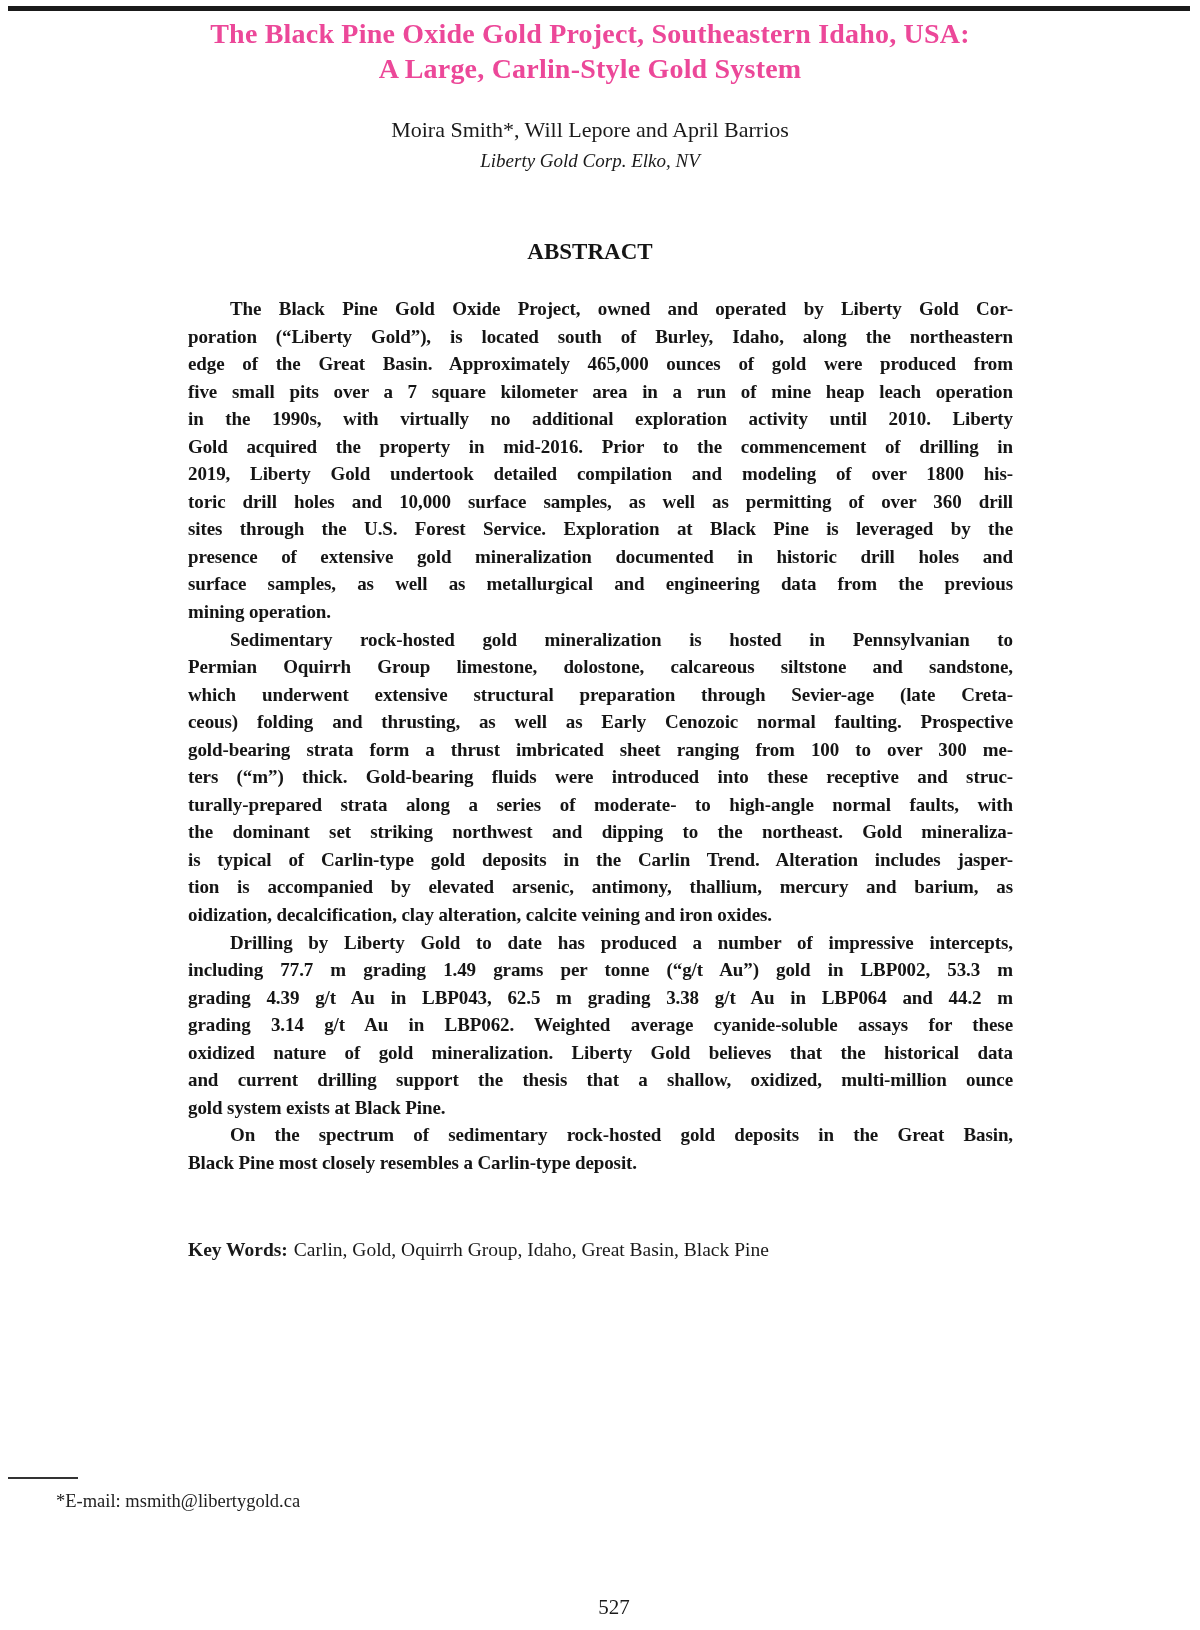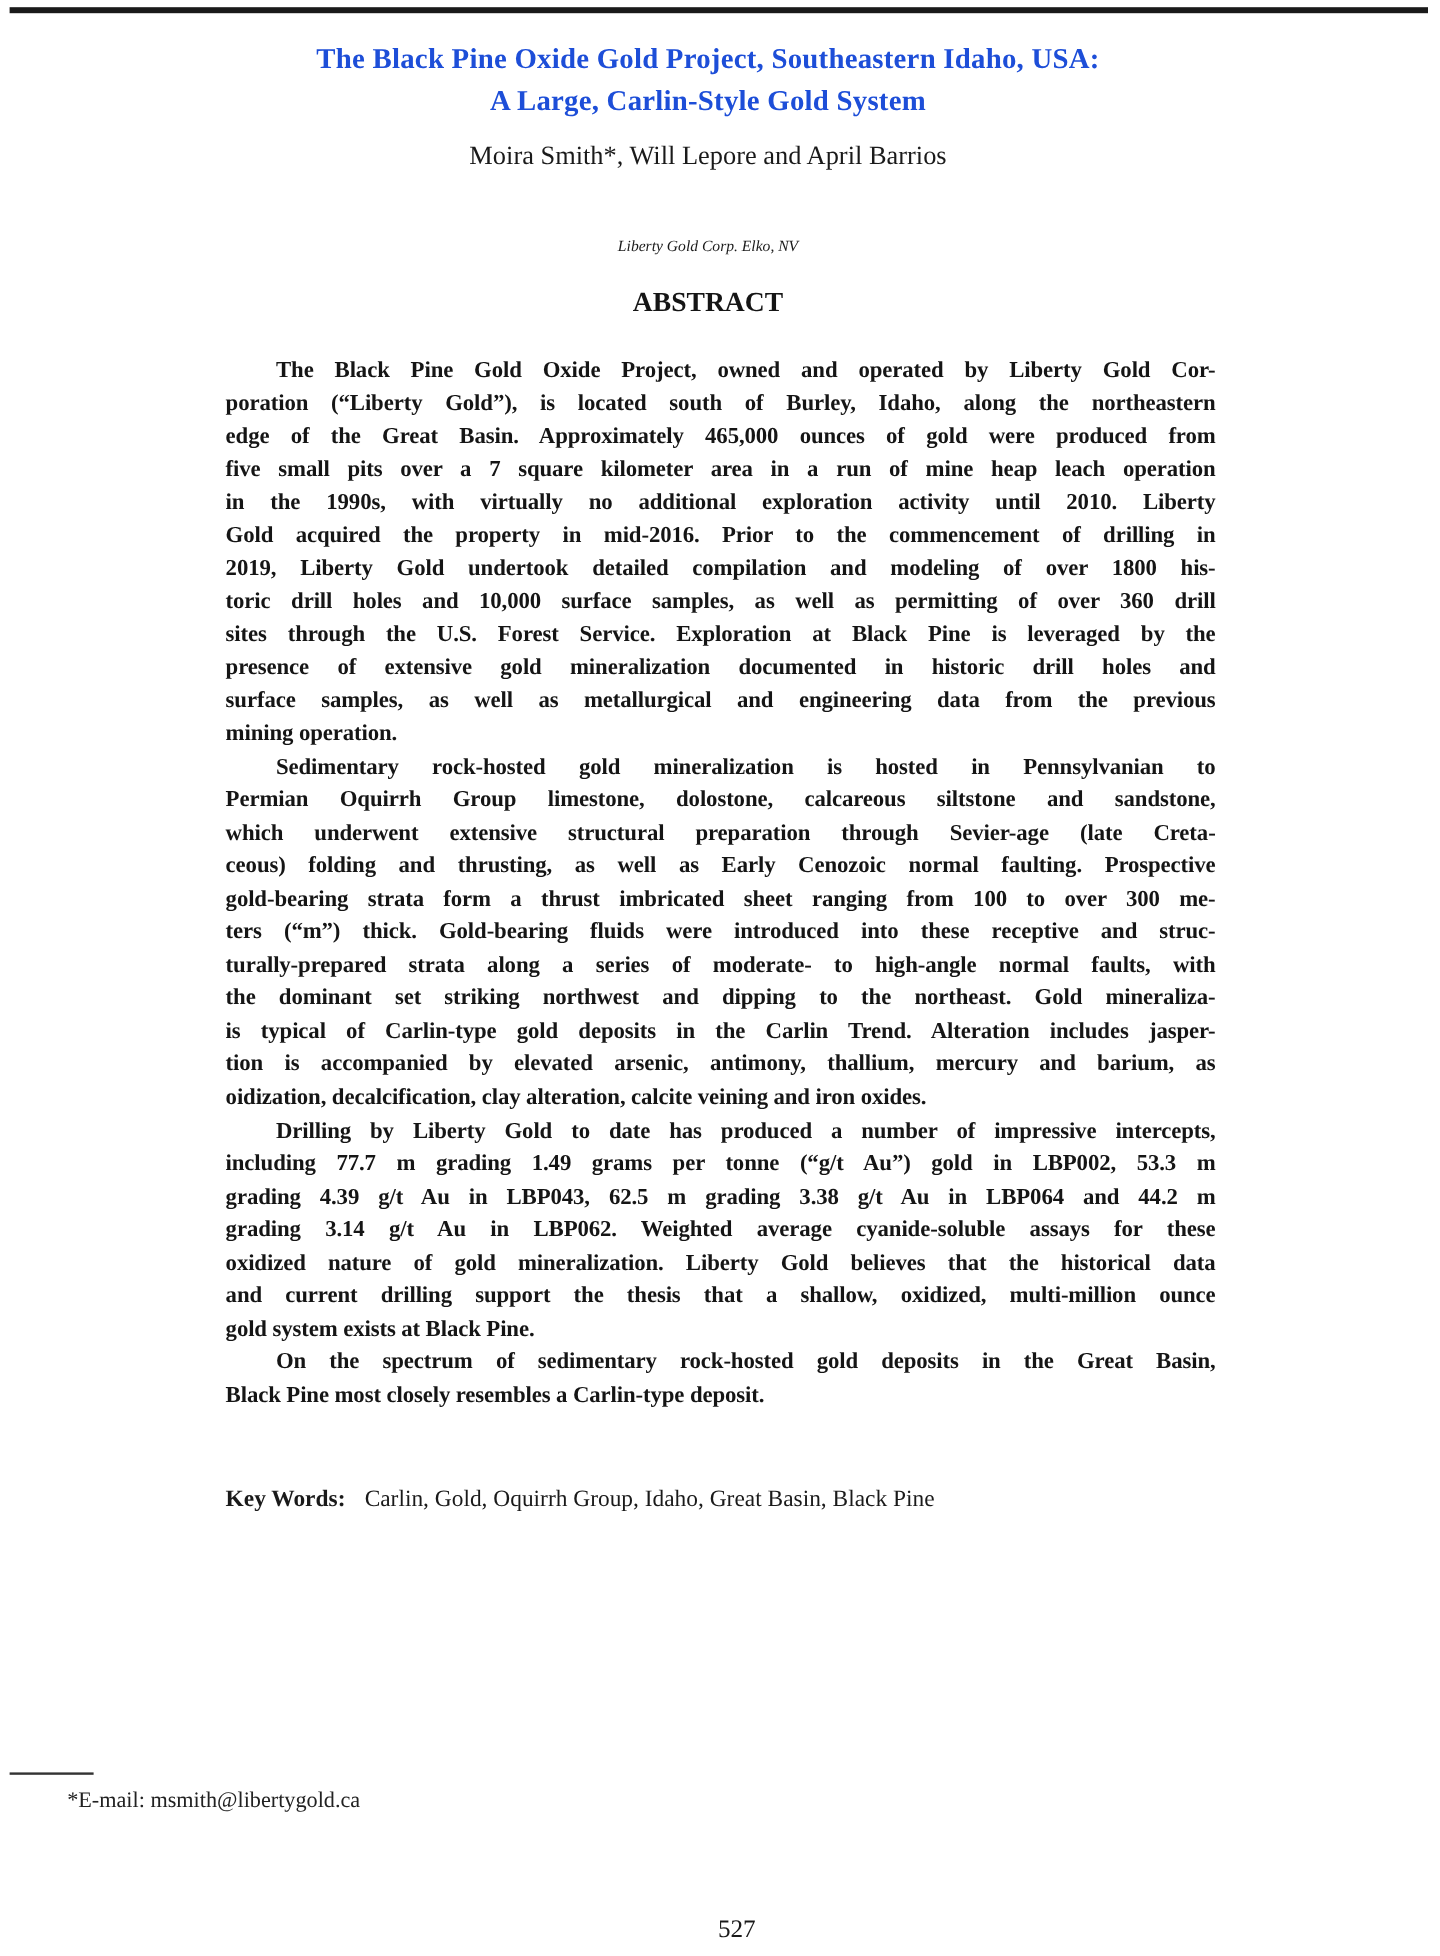--- a/index.html
+++ b/index.html
@@ -17,12 +17,12 @@
     width:1182px;height:5px;background:#1a1a1a;
   }
   #title{
-    position:absolute;left:0;top:33px;width:1180px;
+    position:absolute;left:0;top:16px;width:1180px;
     text-align:center;
     font-weight:bold;
-    font-size:24px;line-height:35px;
+    font-size:28px;line-height:35px;
     letter-spacing:0.2px;
-    color:#1d4ed8;
+    color:#ec4899;
   }
   #authors{
     position:absolute;left:0;top:117px;width:1180px;

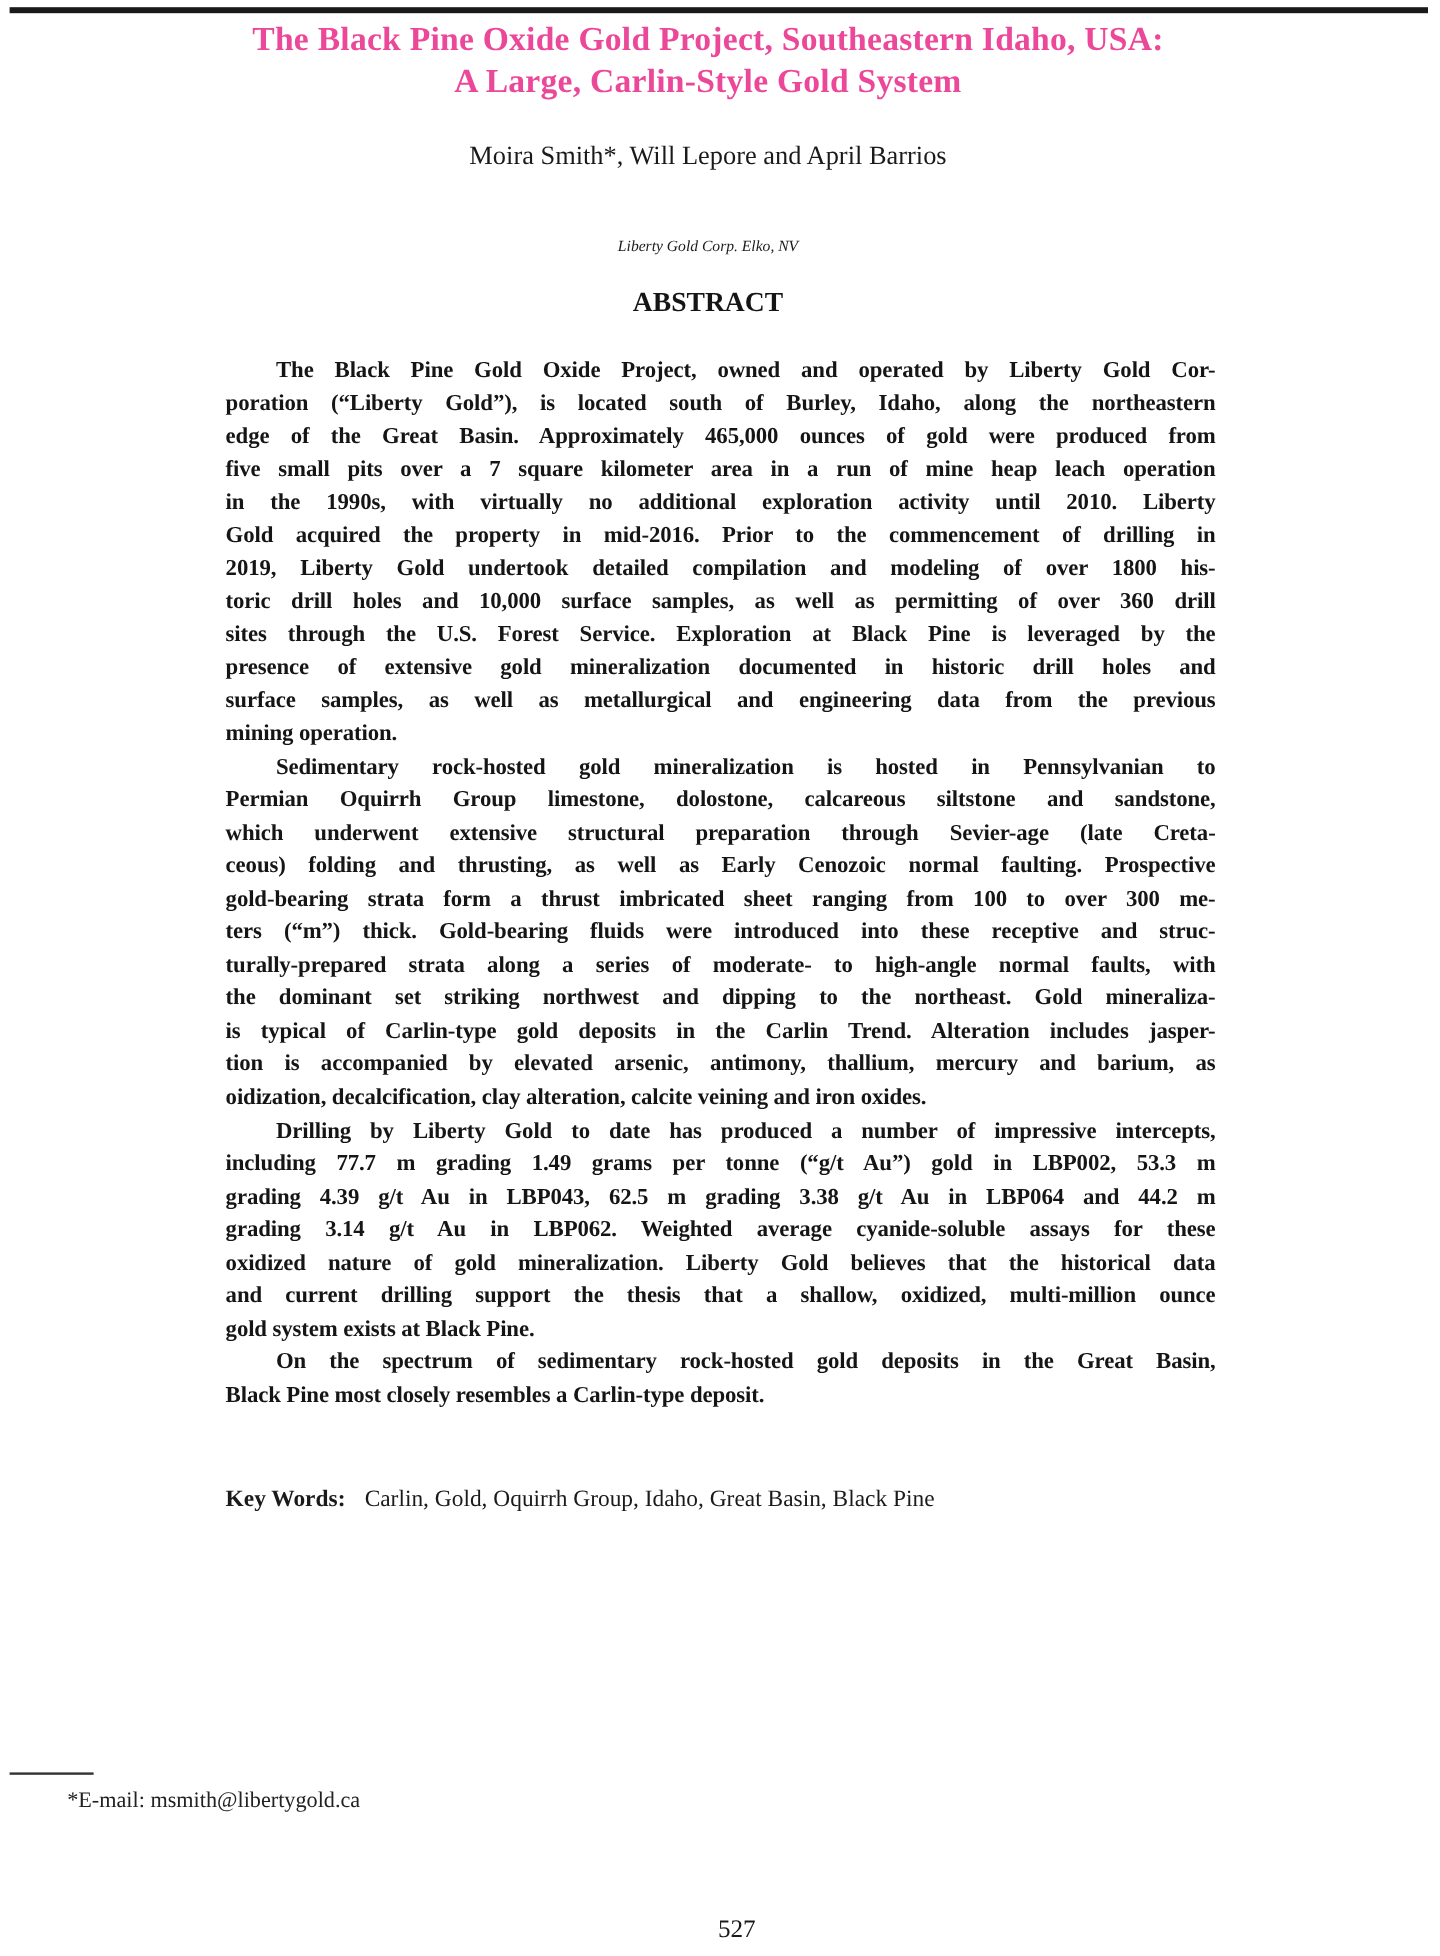--- a/index.html
+++ b/index.html
@@ -34,9 +34,8 @@
     position:absolute;left:0;top:149px;width:1180px;
     text-align:center;
     font-style:italic;
-    font-size:13px;line-height:23px;
+    font-size:19px;line-height:23px;
     color:#1a1a1a;
-    margin-top:44px;
   }
   #abstract-heading{
     position:absolute;left:0;top:238px;width:1180px;

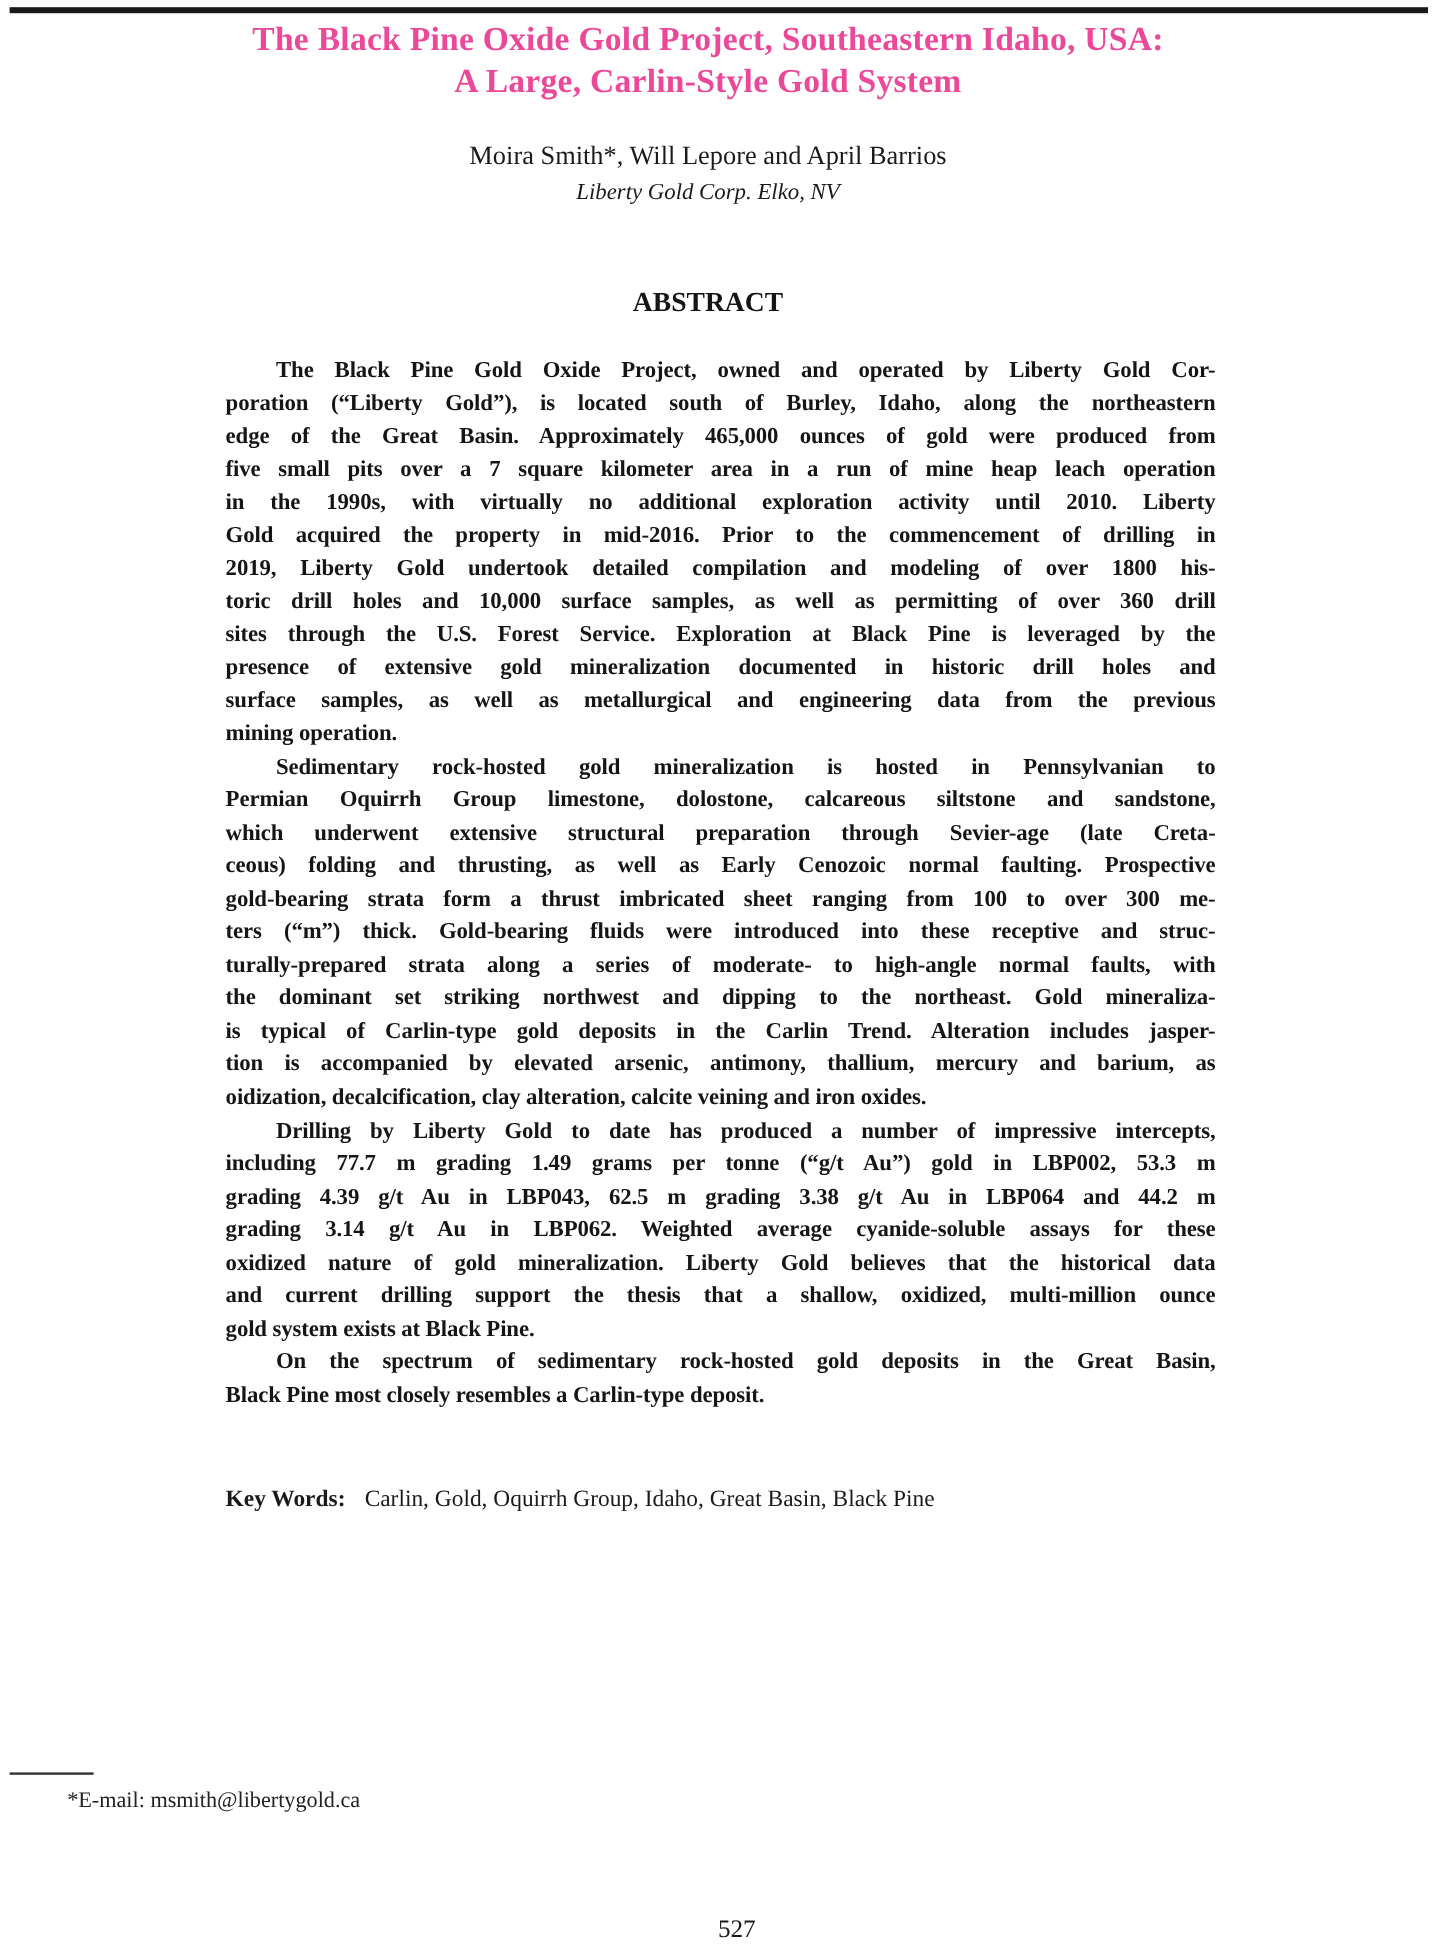--- a/index.html
+++ b/index.html
@@ -65,7 +65,7 @@
     font-size:19.5px;line-height:24px;
     color:#1a1a1a;
   }
-  #keywords .kw-label{font-weight:bold;margin-right:16px;}
+  #keywords .kw-label{font-weight:bold;margin-right:6px;}
   #footnote-rule{
     position:absolute;left:8px;top:1477px;
     width:70px;height:2px;background:#333333;

